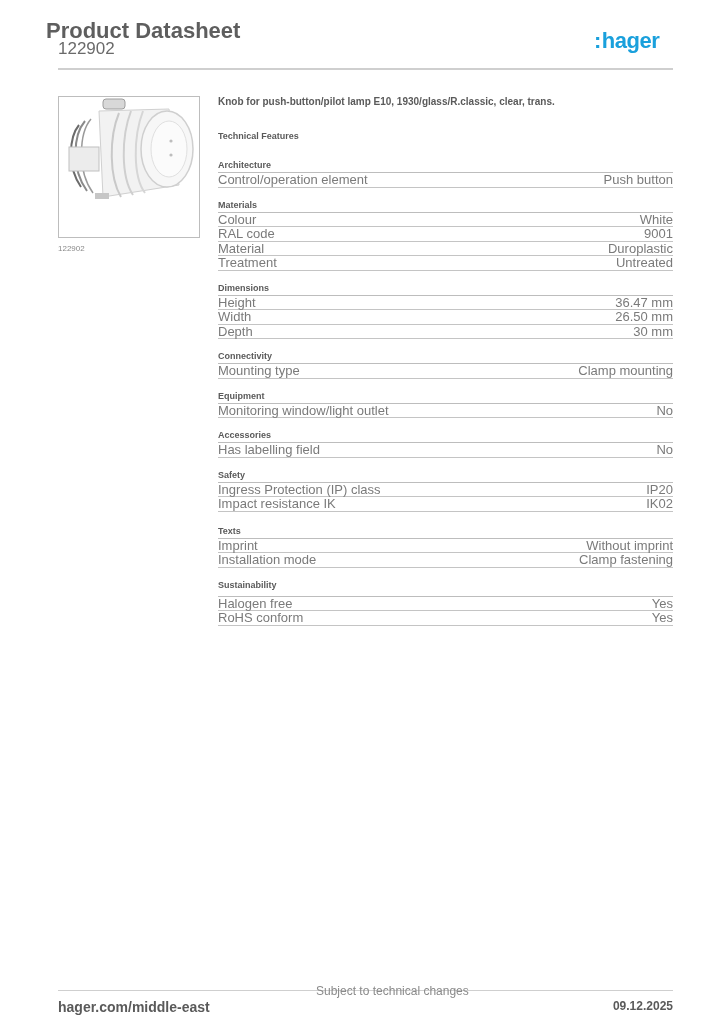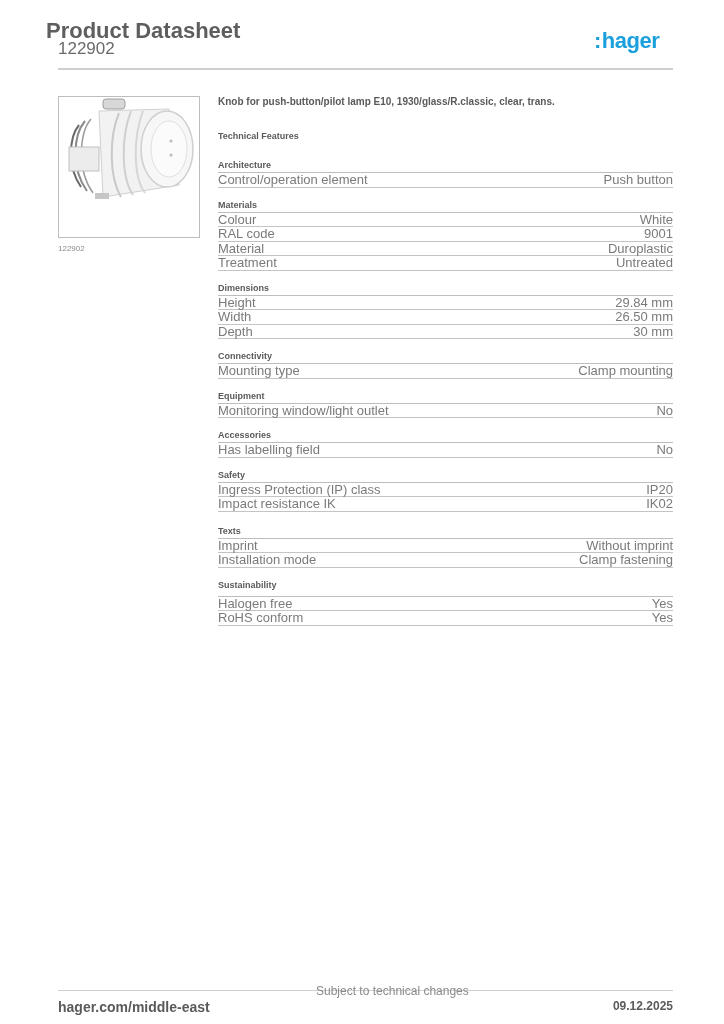--- a/index.html
+++ b/index.html
@@ -120,7 +120,7 @@
     <div class="section-title">Dimensions</div>
     <div class="row">
         <span>Height</span>
-        <span class="val">29.84 mm</span>
+        <span class="val">36.47 mm</span>
       </div>
     <div class="row">
         <span>Width</span>

